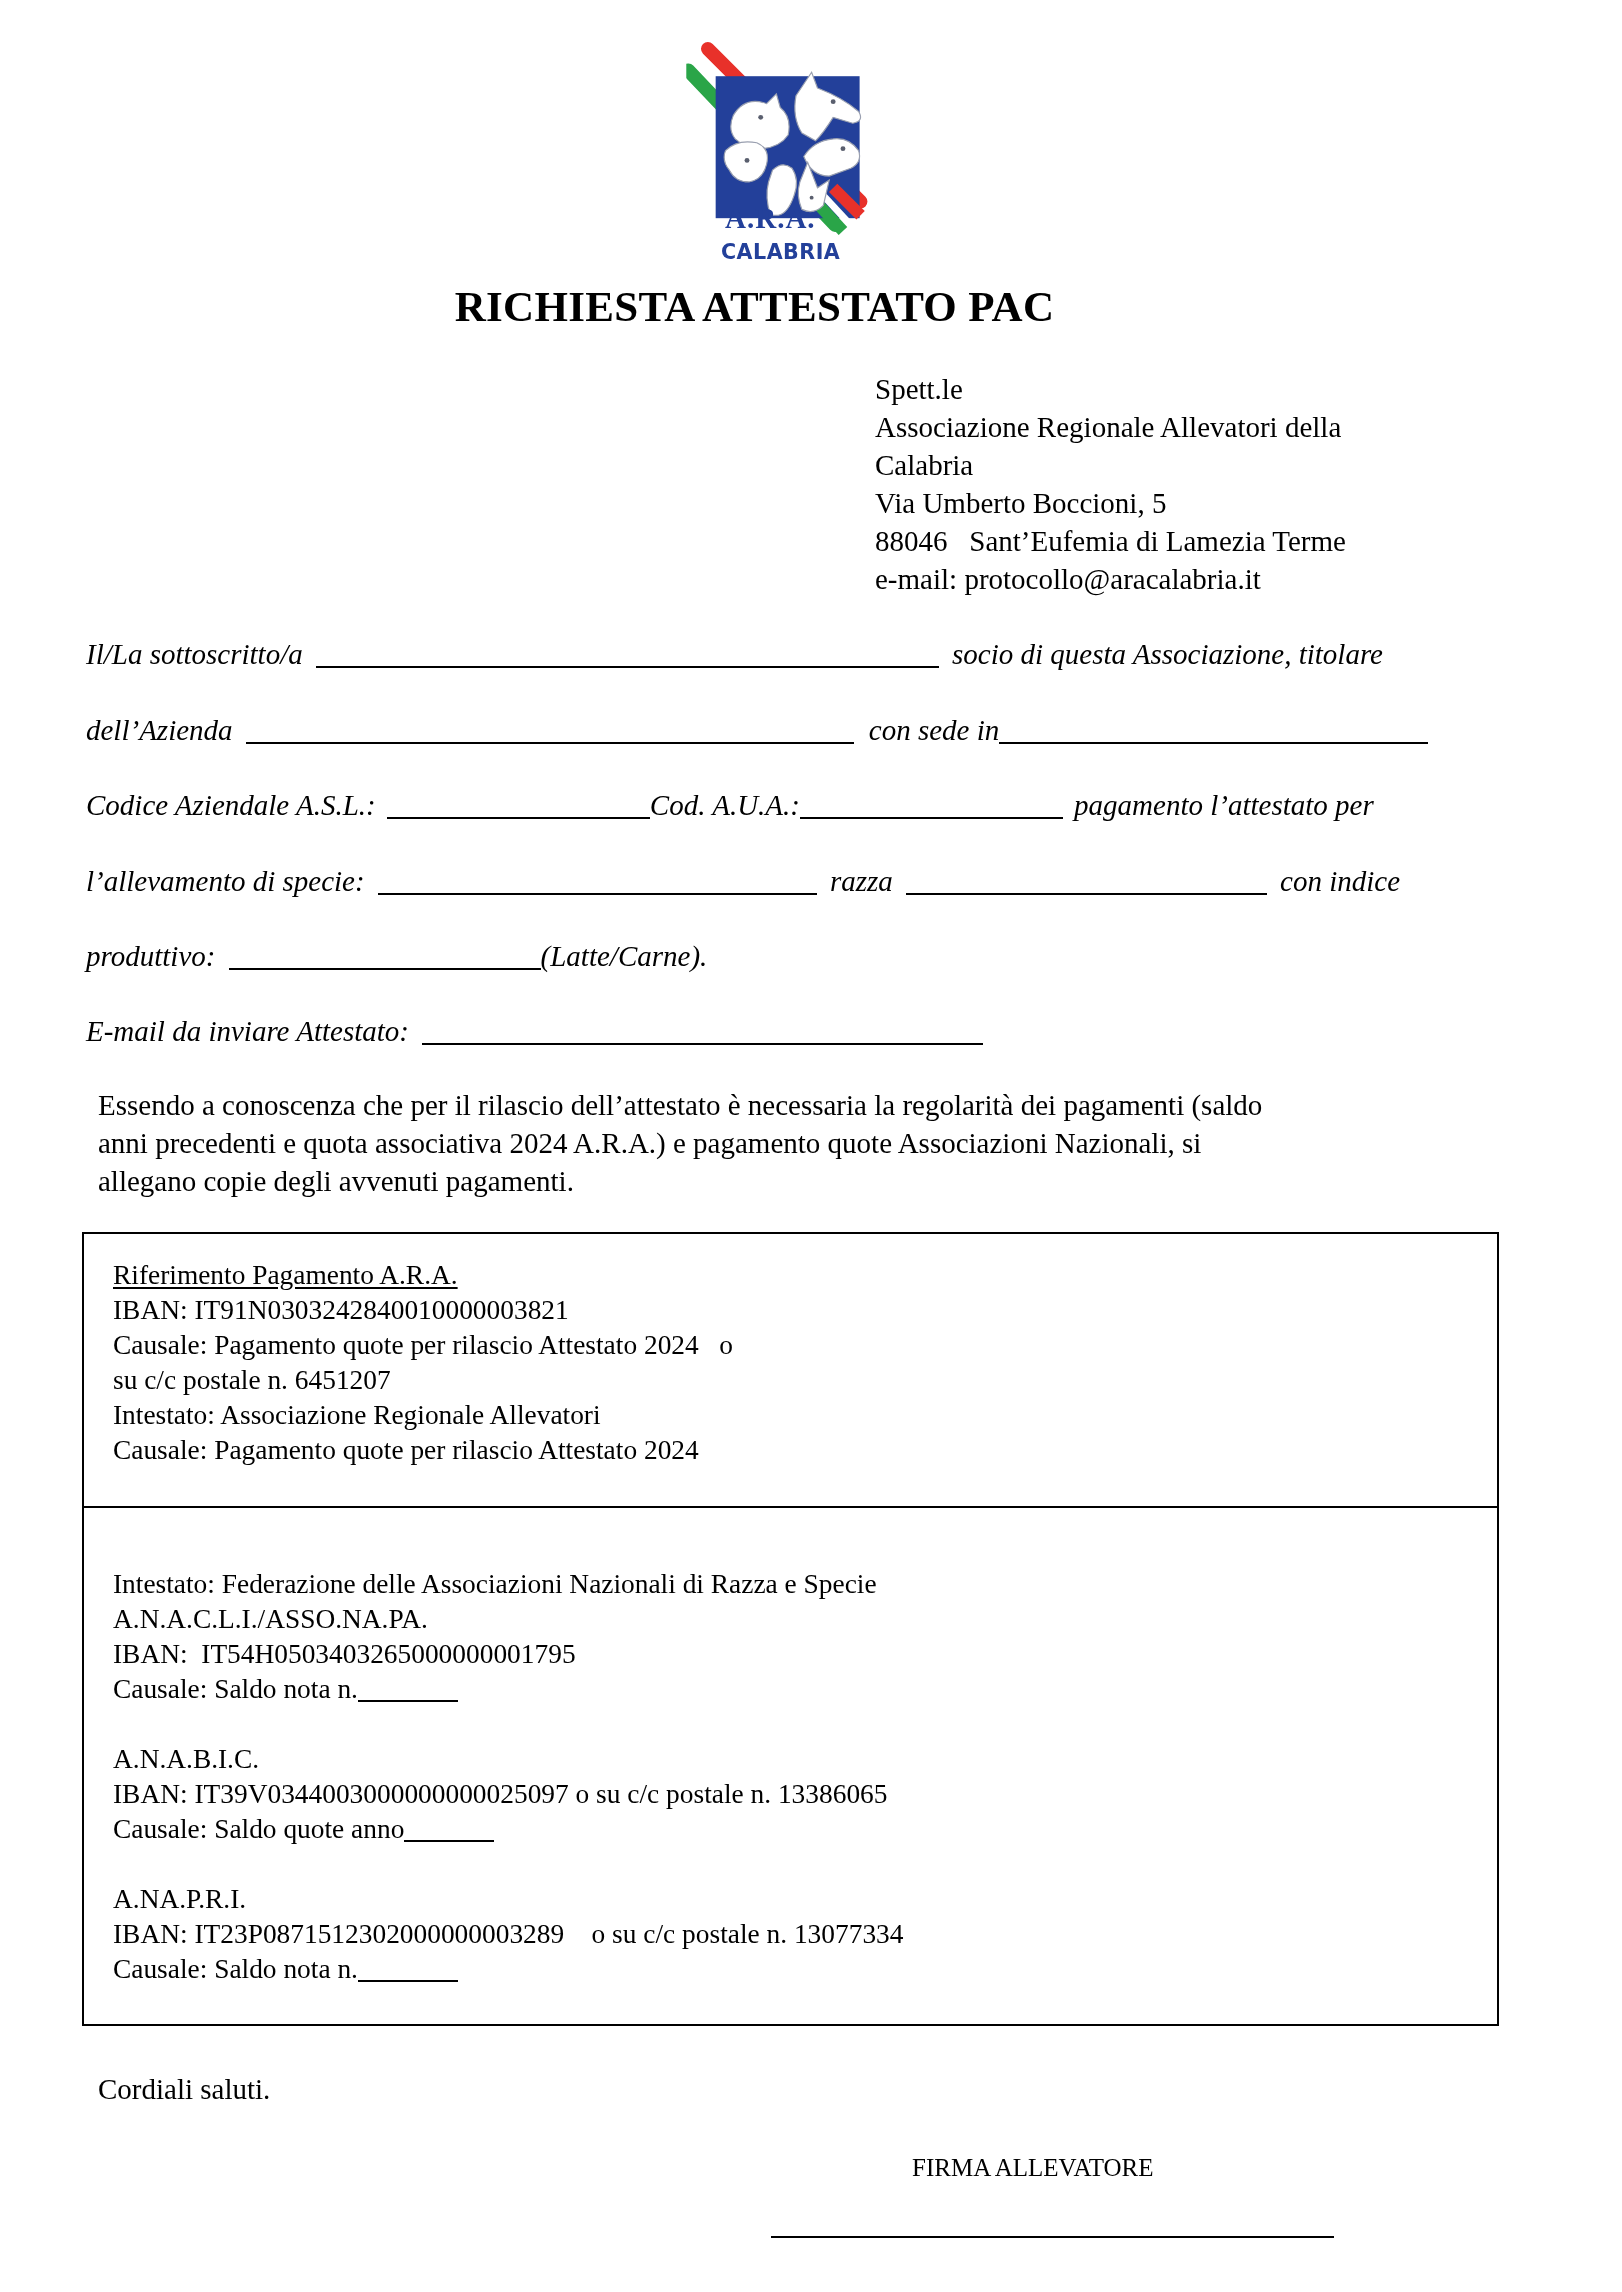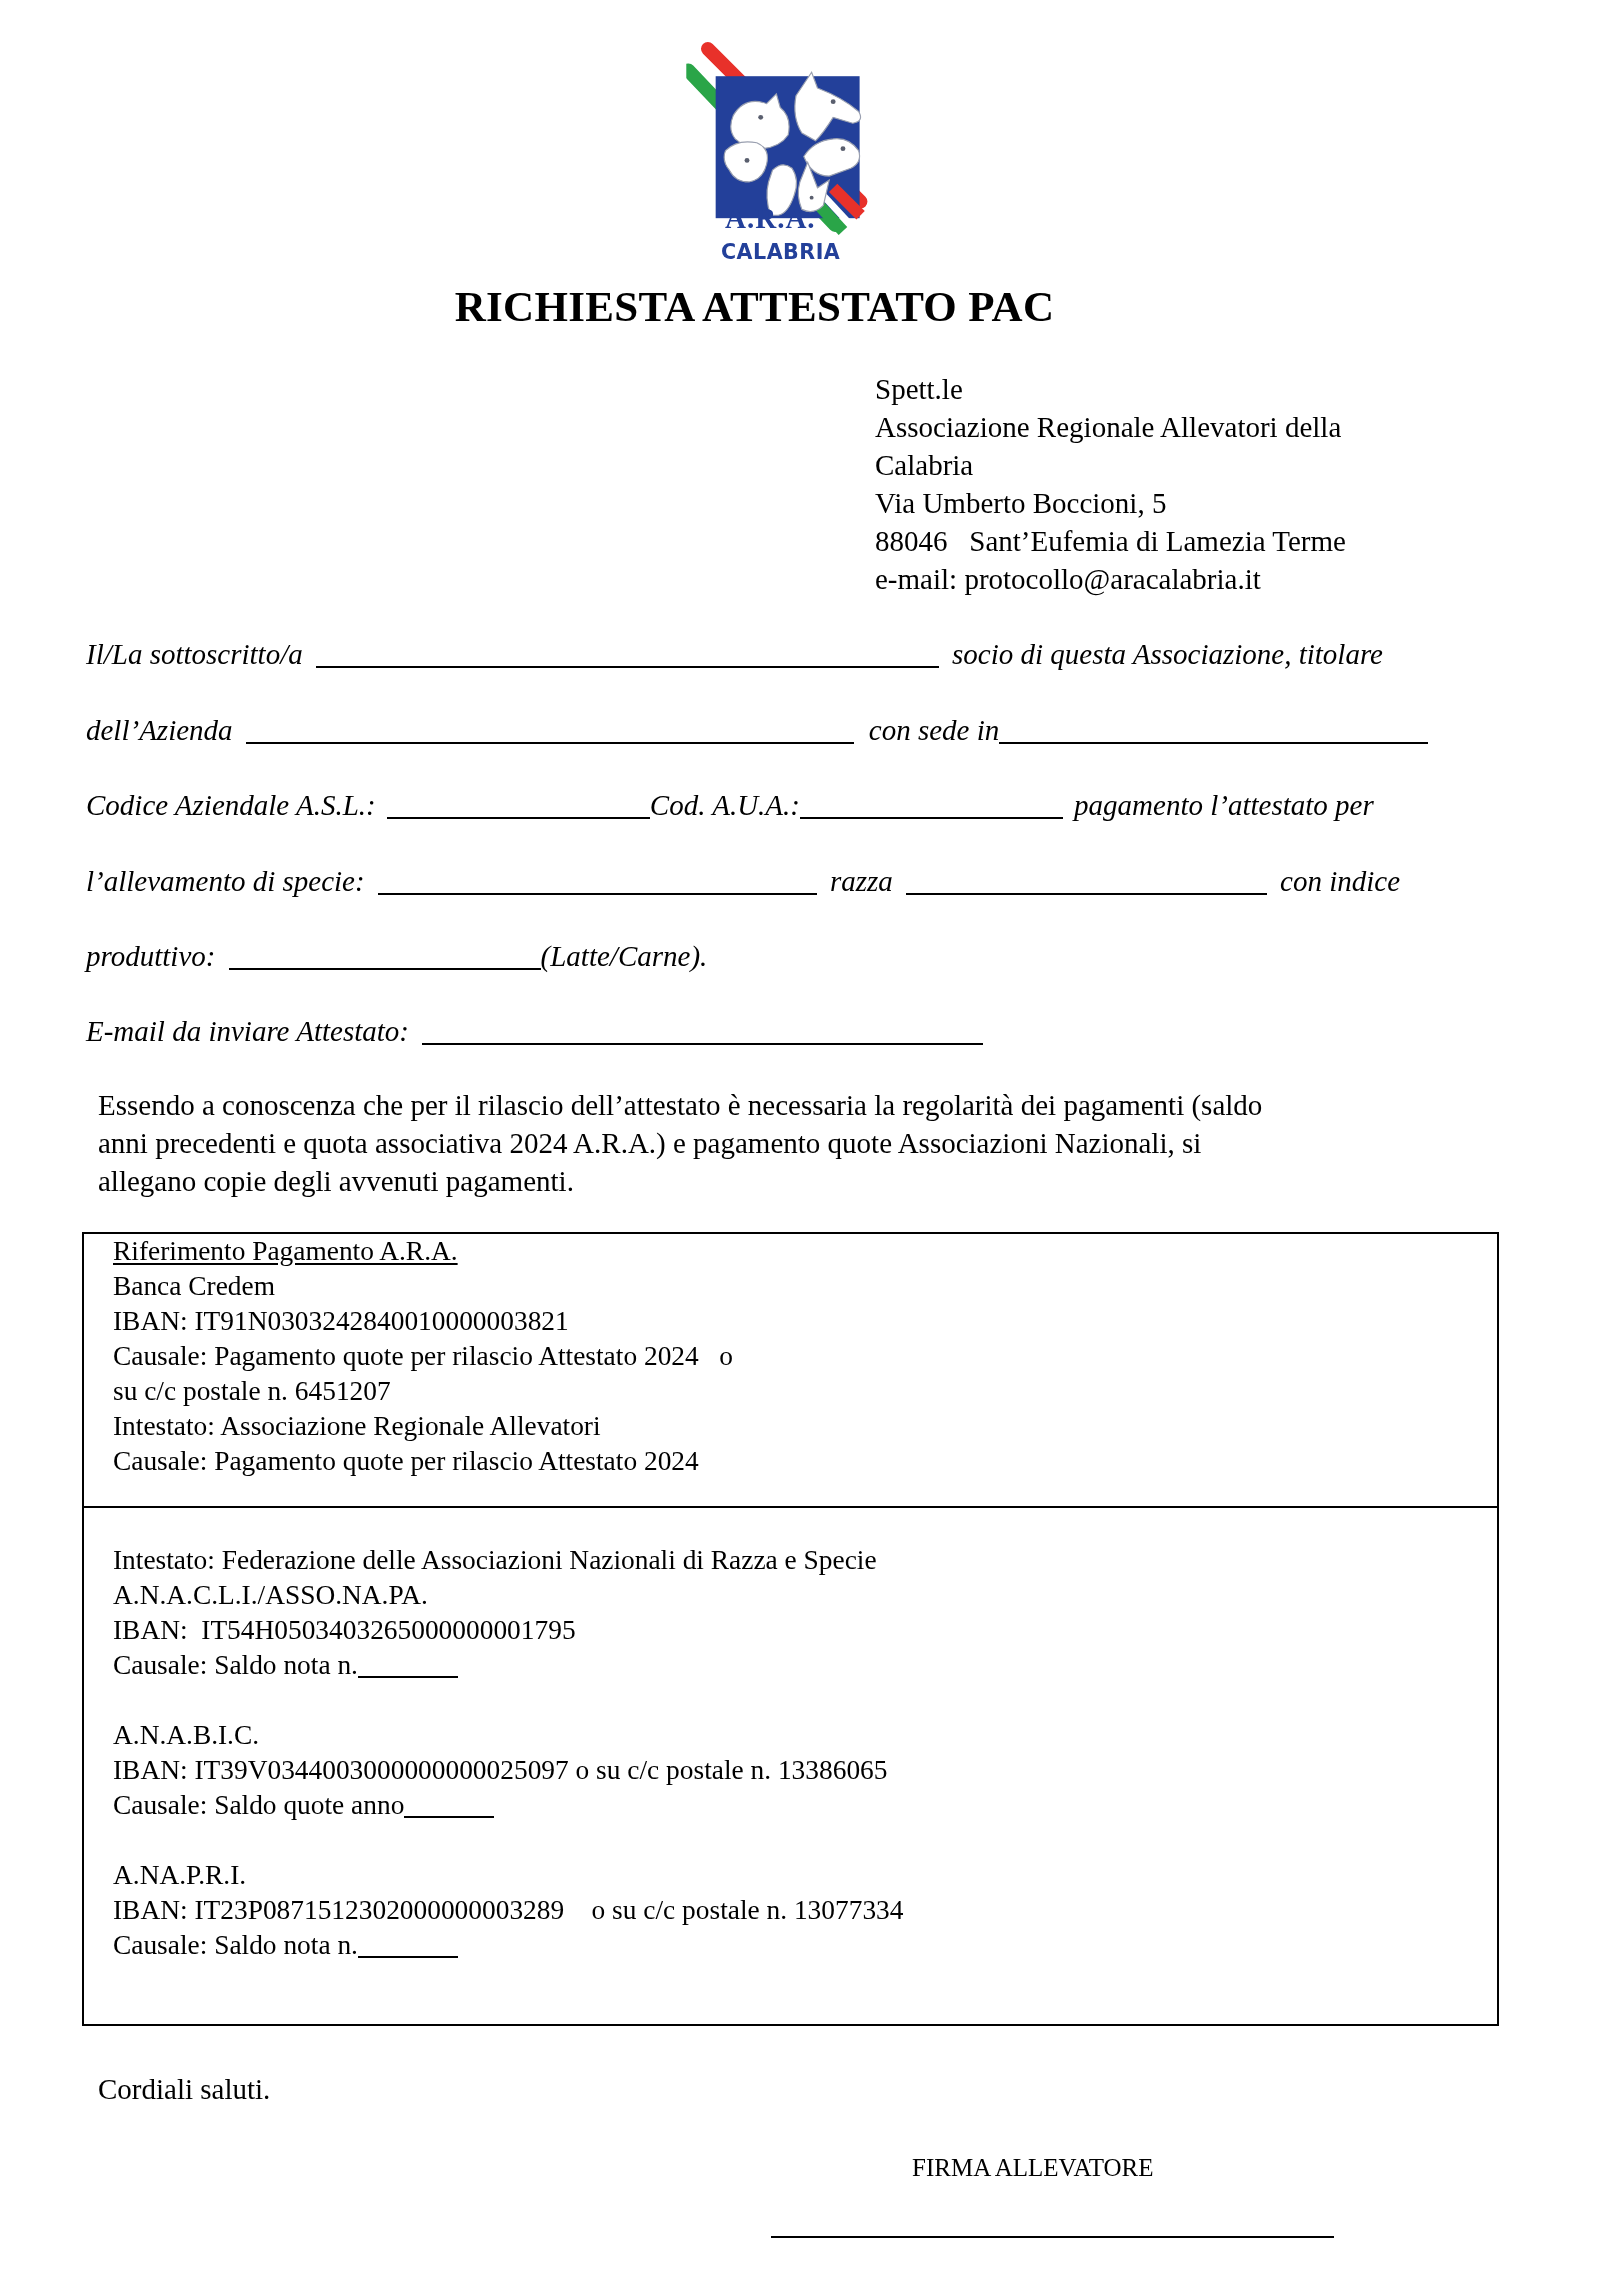--- a/index.html
+++ b/index.html
@@ -18,7 +18,7 @@
   .box { position: absolute; left: 82px; top: 1232px; width: 1417px; height: 794px;
          border: 2.5px solid #000; box-sizing: border-box; }
   .box .divider { position: absolute; left: 0; right: 0; top: 272px; border-top: 2.5px solid #000; }
-  .sec { position: absolute; left: 29px; font-size: 27.4px; line-height: 35px; }
+  .sec { position: absolute; left: 29px; font-size: 27.4px; line-height: 35px; margin-top: 24px; }
   .sec div { white-space: pre; min-height: 35px; }
   .u { text-decoration: underline; text-underline-offset: 2.9px; }
   .sblank { display: inline-block; border-bottom: 2px solid #000; height: 23.5px; margin-bottom: -3.9px; }

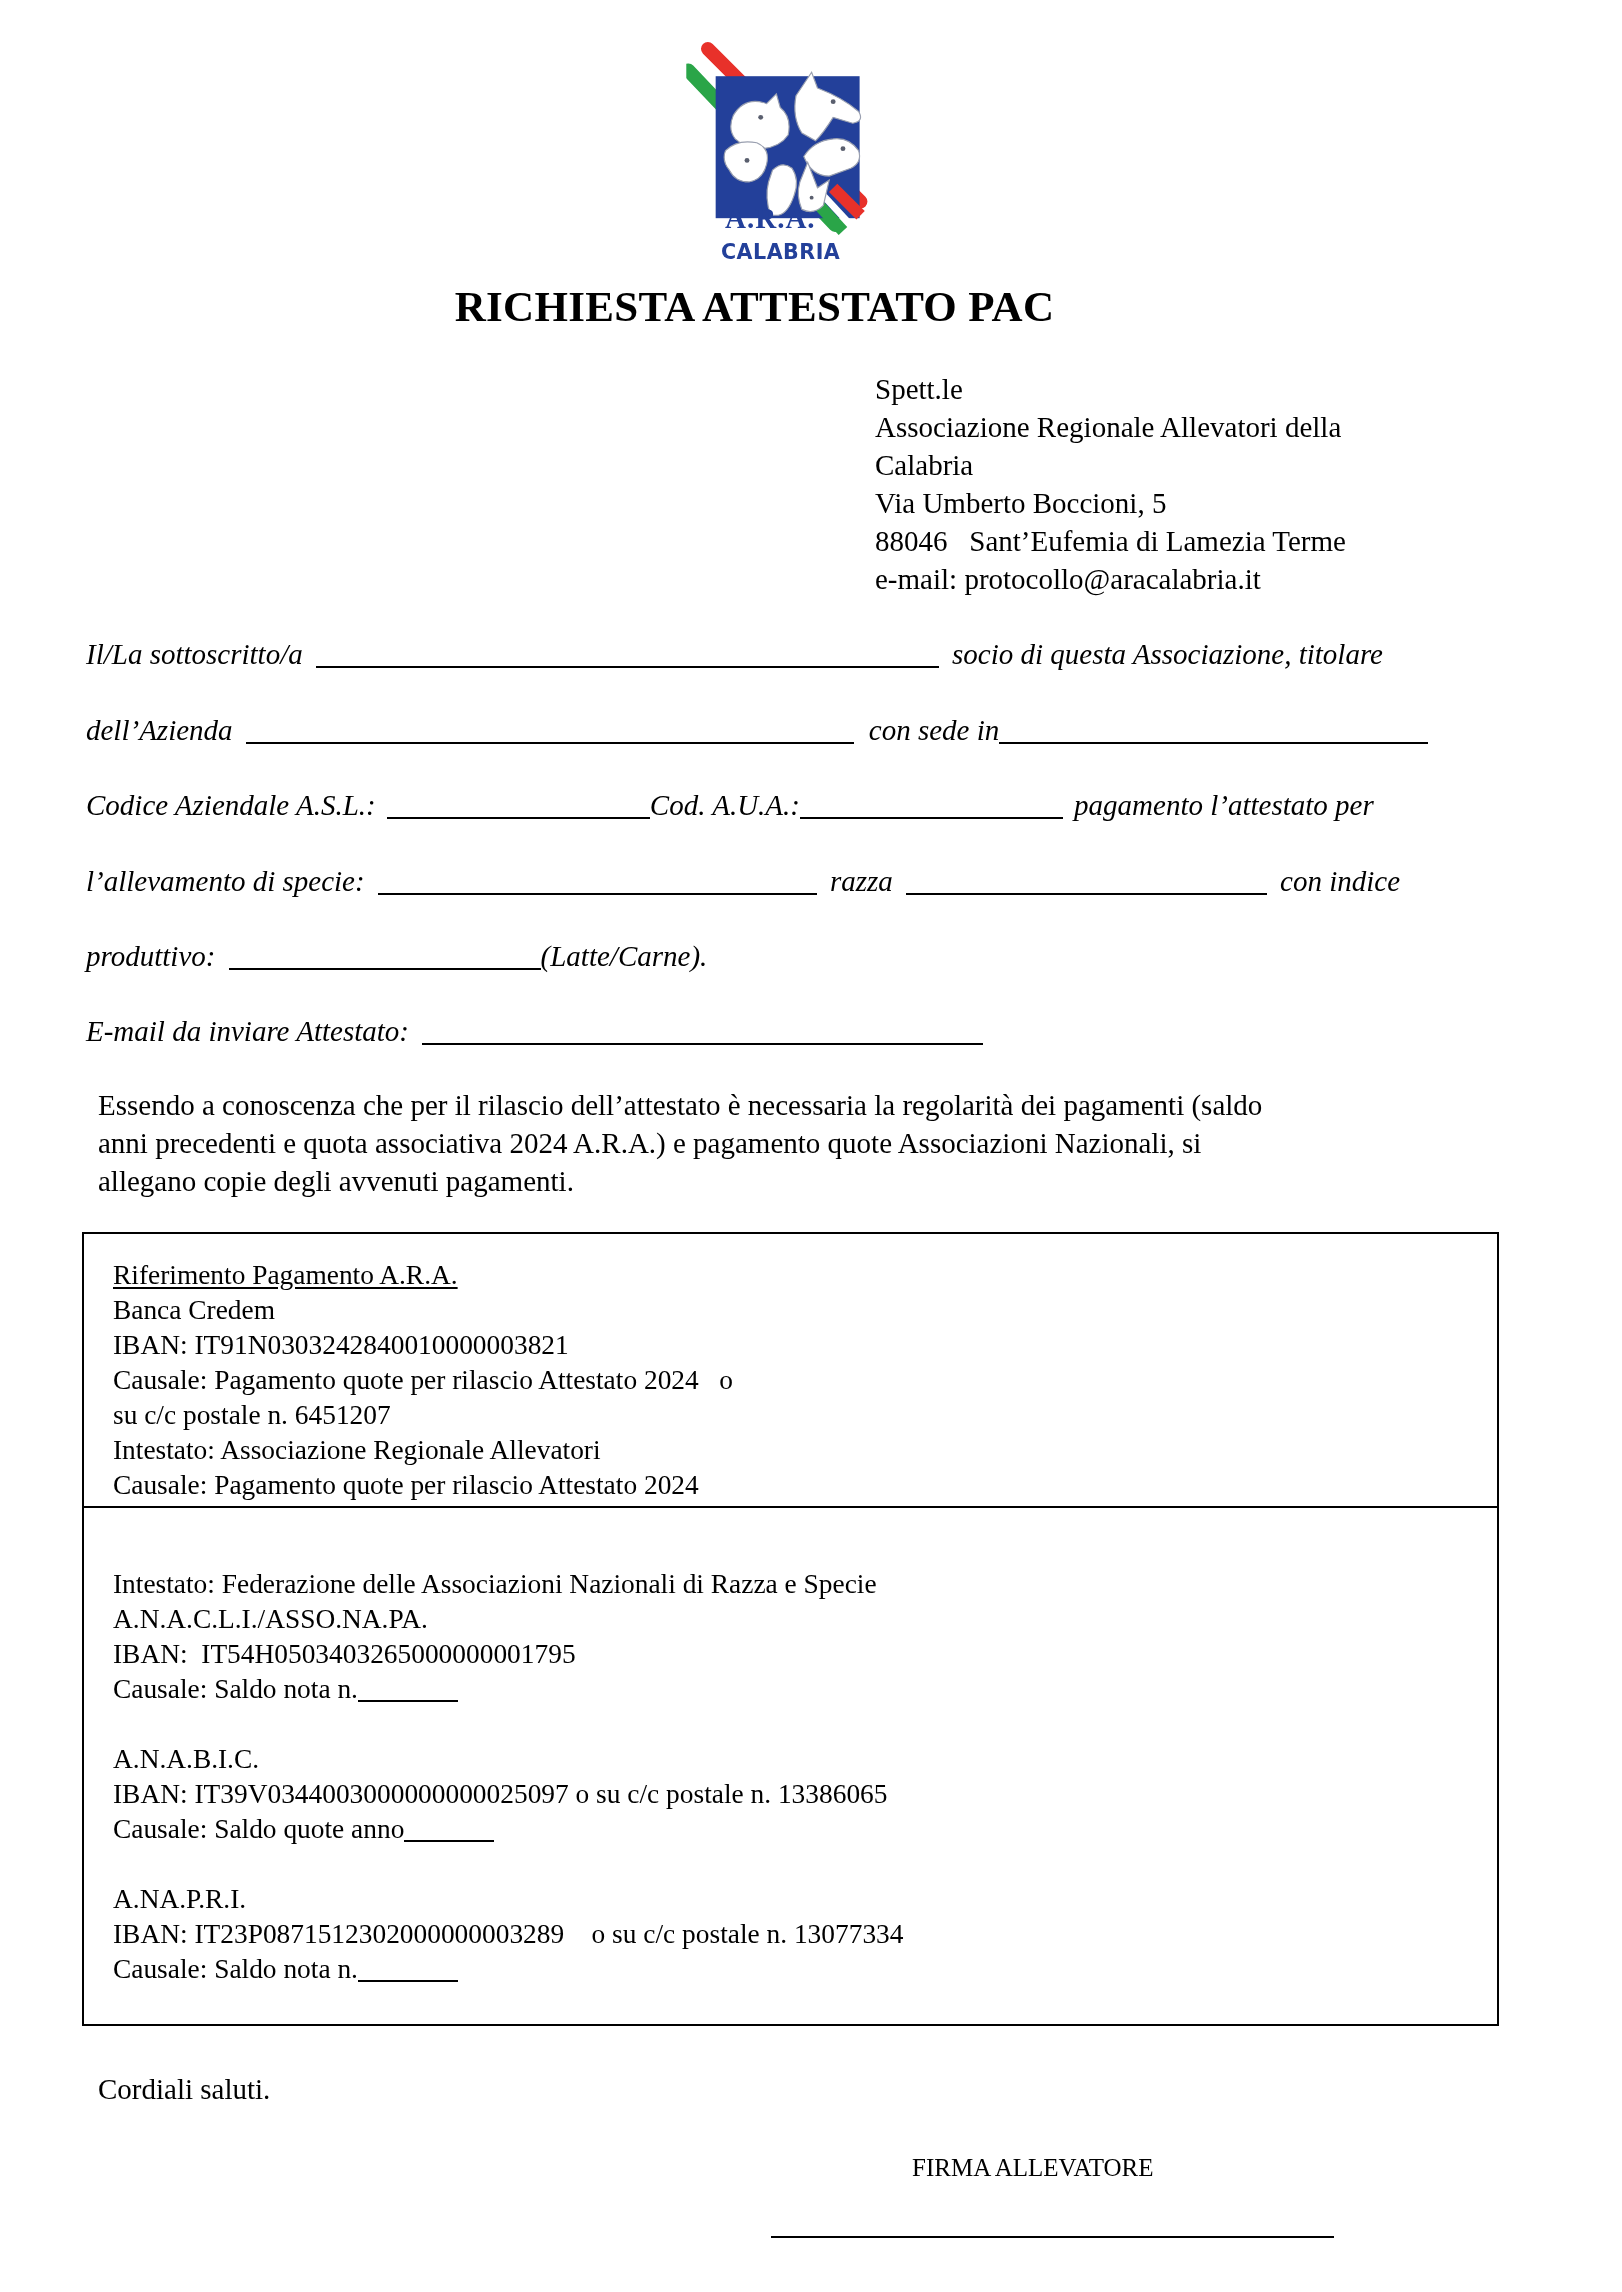--- a/index.html
+++ b/index.html
@@ -131,7 +131,6 @@
 <div class="box">
   <div class="sec" style="top:0px;">
     <div class="u">Riferimento Pagamento A.R.A.</div>
-    <div>Banca Credem</div>
     <div>IBAN: IT91N0303242840010000003821</div>
     <div>Causale: Pagamento quote per rilascio Attestato 2024   o</div>
     <div>su c/c postale n. 6451207</div>

